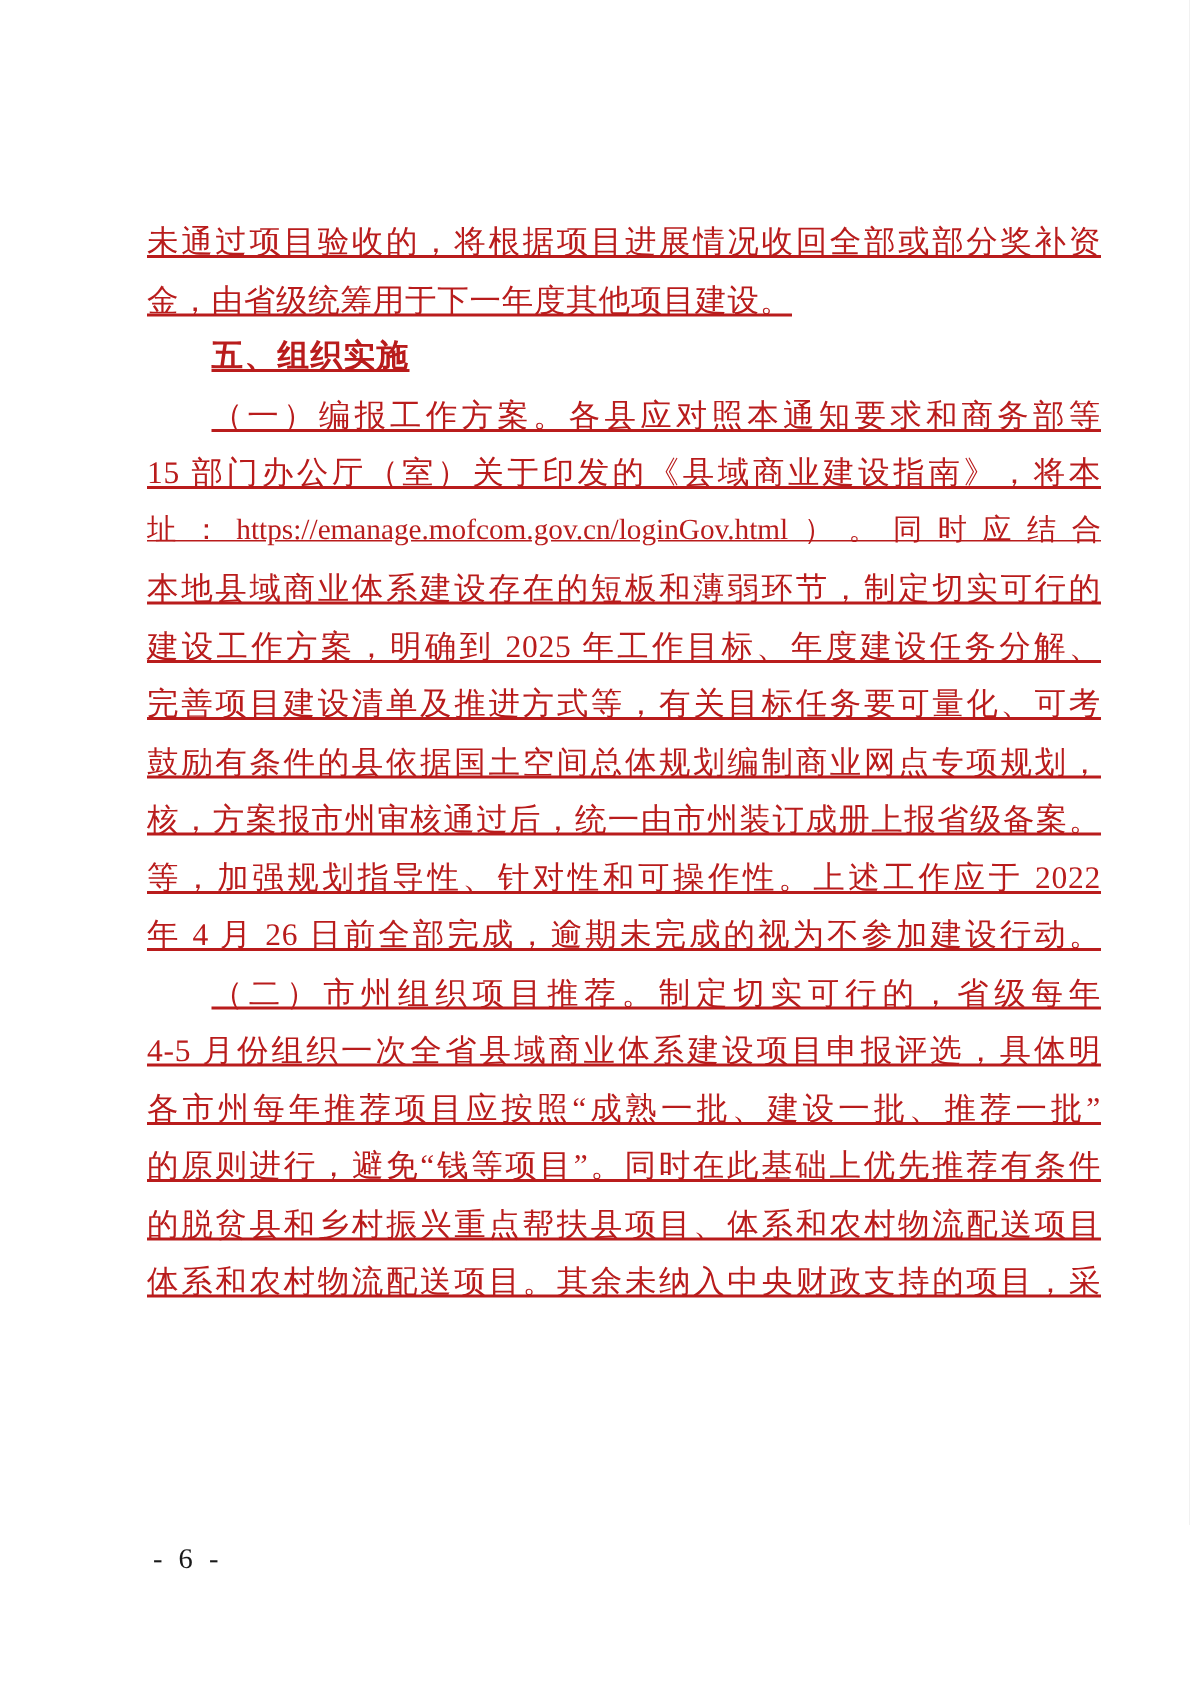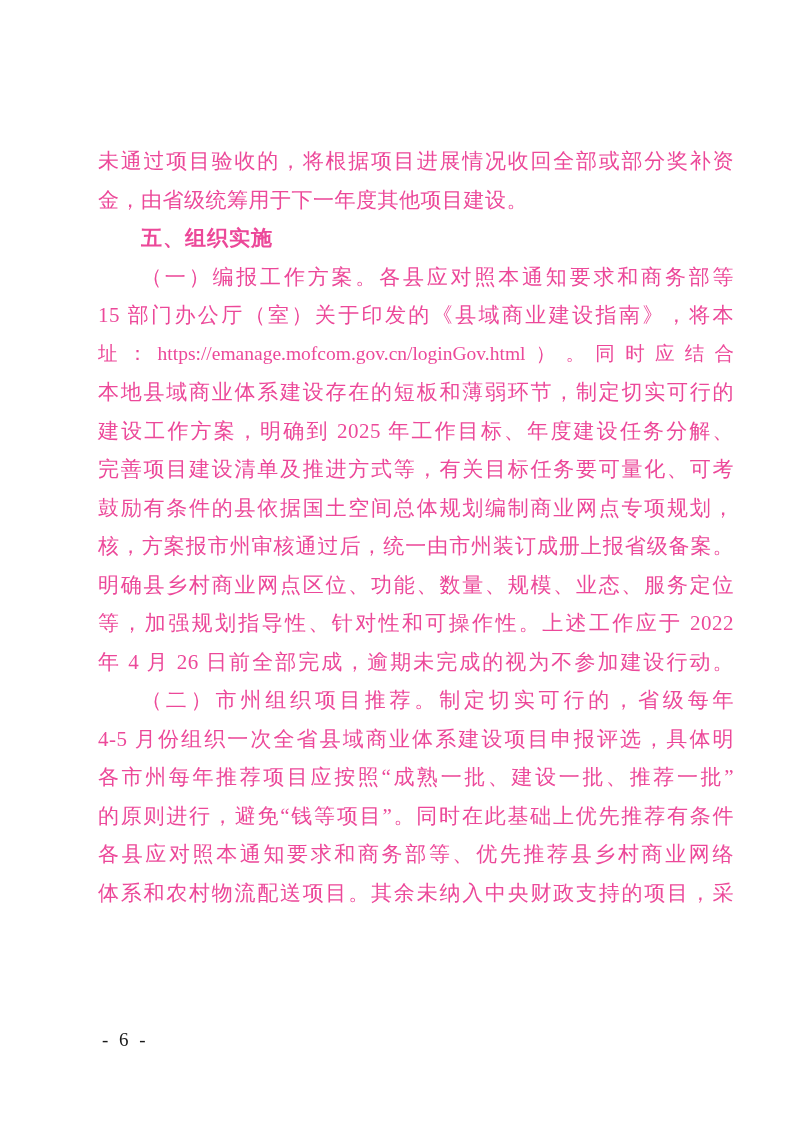--- a/index.html
+++ b/index.html
@@ -30,7 +30,8 @@
     letter-spacing: 0.5px;
     text-align: justify;
     white-space: nowrap;
-    color: #ec4899;
+    color: #b91c1c;
+    text-decoration: underline;
   }
 
   

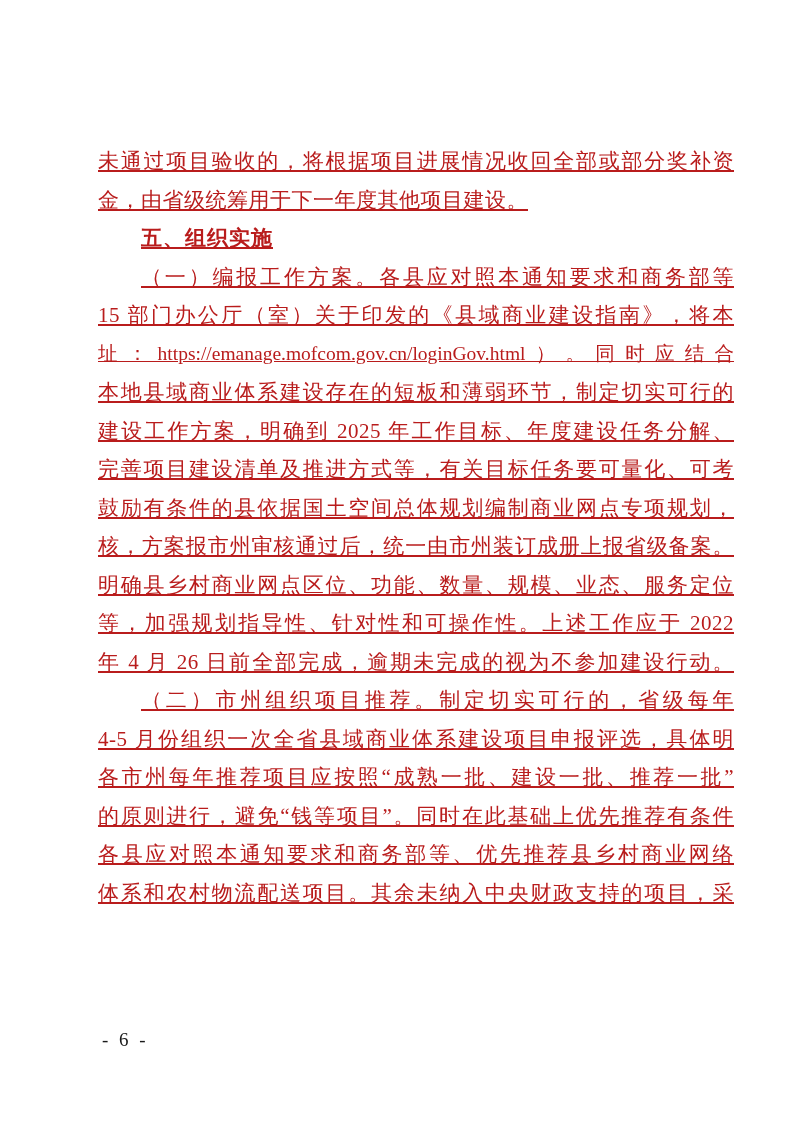--- a/index.html
+++ b/index.html
@@ -83,7 +83,6 @@
     <div class="line j">完善项目建设清单及推进方式等，有关目标任务要可量化、可考</div>
     <div class="line j">鼓励有条件的县依据国土空间总体规划编制商业网点专项规划，</div>
     <div class="line j">核，方案报市州审核通过后，统一由市州装订成册上报省级备案。</div>
-    <div class="line j">明确县乡村商业网点区位、功能、数量、规模、业态、服务定位</div>
     <div class="line j">等，加强规划指导性、针对性和可操作性。上述工作应于 2022</div>
     <div class="line j">年 4 月 26 日前全部完成，逾期未完成的视为不参加建设行动。</div>
     <div class="line i j">（二）市州组织项目推荐。制定切实可行的，省级每年</div>

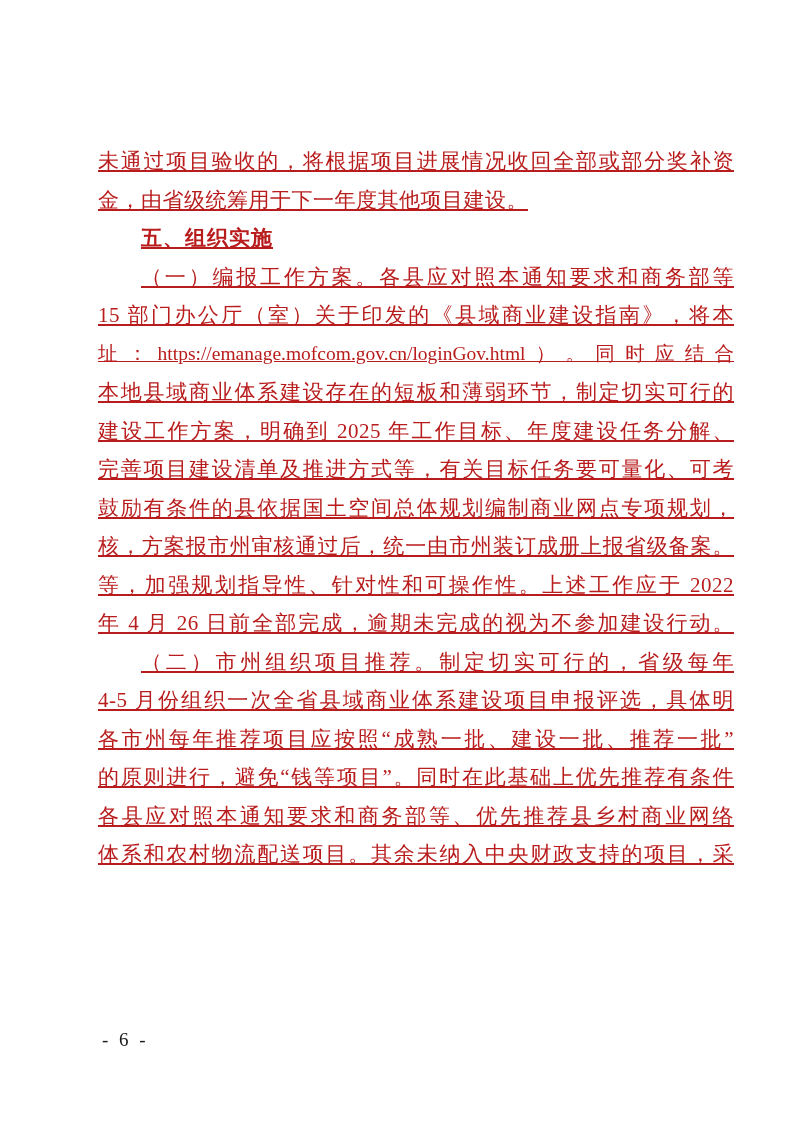--- a/index.html
+++ b/index.html
@@ -89,7 +89,7 @@
     <div class="line j">4-5 月份组织一次全省县域商业体系建设项目申报评选，具体明</div>
     <div class="line j">各市州每年推荐项目应按照“成熟一批、建设一批、推荐一批”</div>
     <div class="line j">的原则进行，避免“钱等项目”。同时在此基础上优先推荐有条件</div>
-    <div class="line j">各县应对照本通知要求和商务部等、优先推荐县乡村商业网络</div>
+    <div class="line j">的脱贫县和乡村振兴重点帮扶县项目、体系和农村物流配送项目</div>
     <div class="line j">体系和农村物流配送项目。其余未纳入中央财政支持的项目，采</div>
   </div>
 

